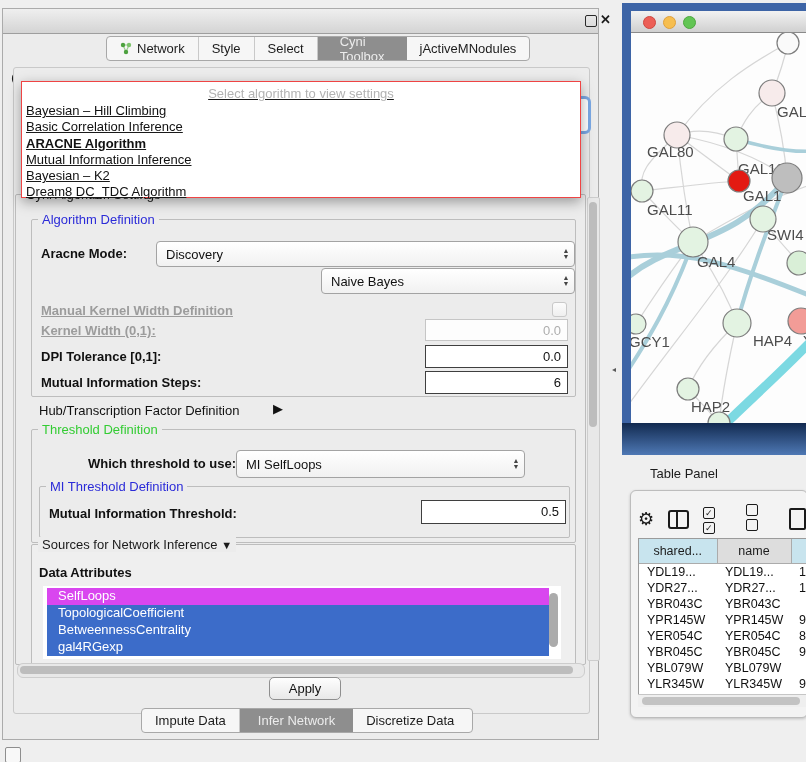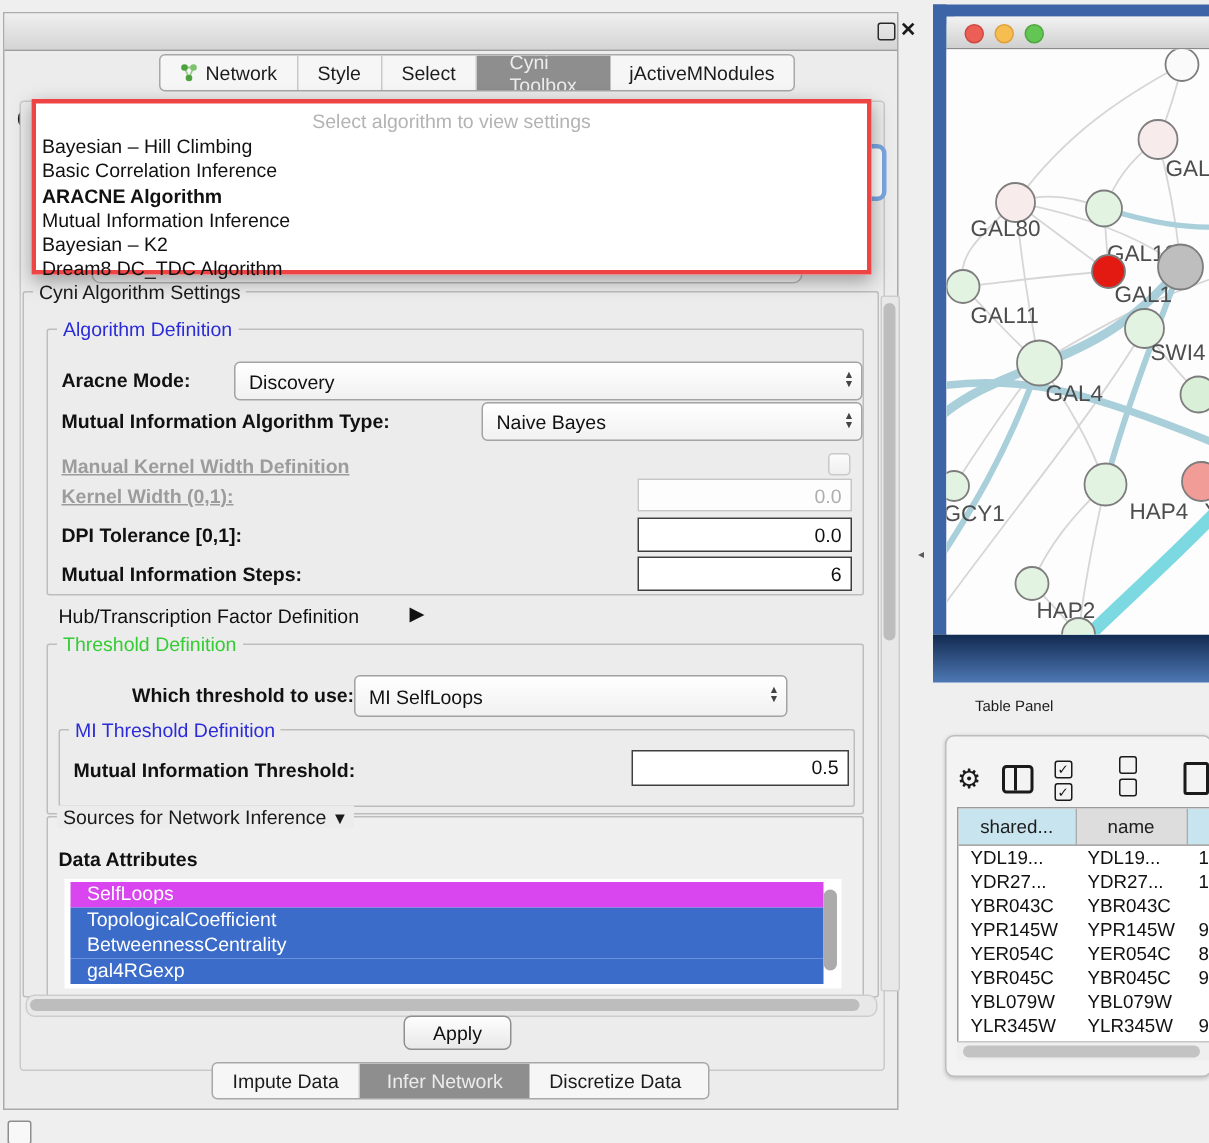--- a/index.html
+++ b/index.html
@@ -48,8 +48,8 @@
   .mini-check{border:1px solid #C9C9C9;border-radius:3px;background:linear-gradient(#FCFCFC,#EFEFEF);}
 
   
-  .dropdown{left:18px;top:57px;width:560px;height:117px;background:#fff;border:3px solid #ef4444;
-            box-shadow:0 4px 12px rgba(0,0,0,0.35);z-index:30;padding-top:4px;box-sizing:border-box;}
+  .dropdown{left:18px;top:72px;width:560px;height:117px;background:#fff;border:1px solid #ef4444;
+            box-shadow:0 4px 12px rgba(0,0,0,0.35);z-index:30;padding-top:4px;box-sizing:border-box;text-decoration:underline;}
   .dd-prompt{text-align:center;color:#B3B3B3;font-size:13px;height:17px;line-height:16px;}
   .dd-item{height:16.3px;line-height:16px;padding-left:4px;color:#111;white-space:nowrap;}
   .dd-selected{font-weight:bold;}

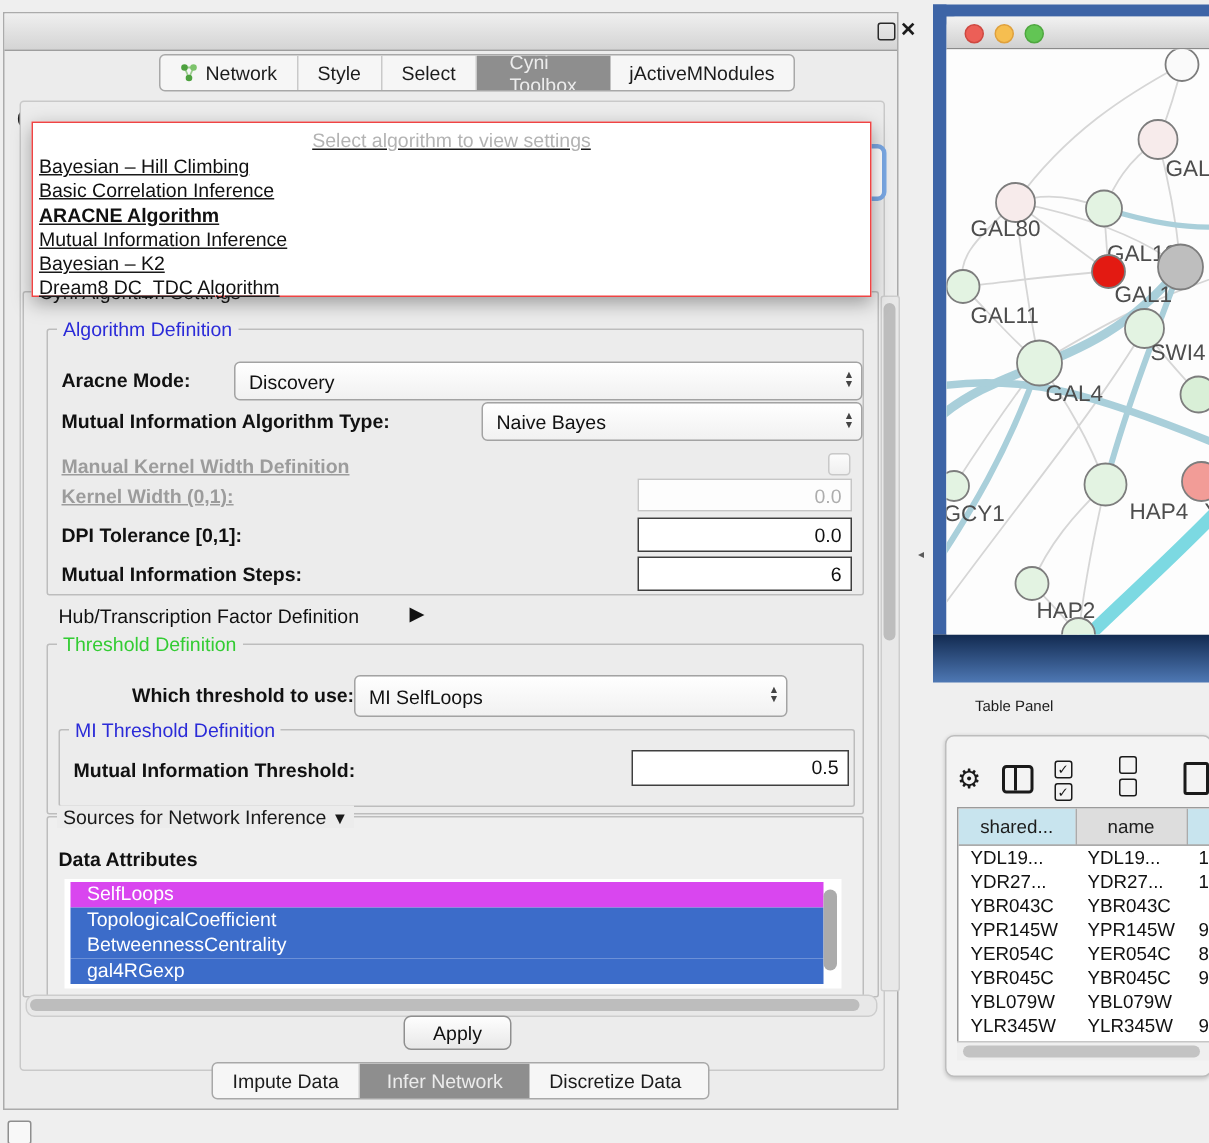--- a/index.html
+++ b/index.html
@@ -163,7 +163,6 @@
       </span>
   </div>
 
-  <span class="abs blbl" style="left:38px;top:264px;">Mutual Information Algorithm Type:</span>
   <div class="abs combo" style="left:318px;top:259px;width:252px;height:24px;">
     <span class="ctext">Naive Bayes</span>
     <span class="steppers">

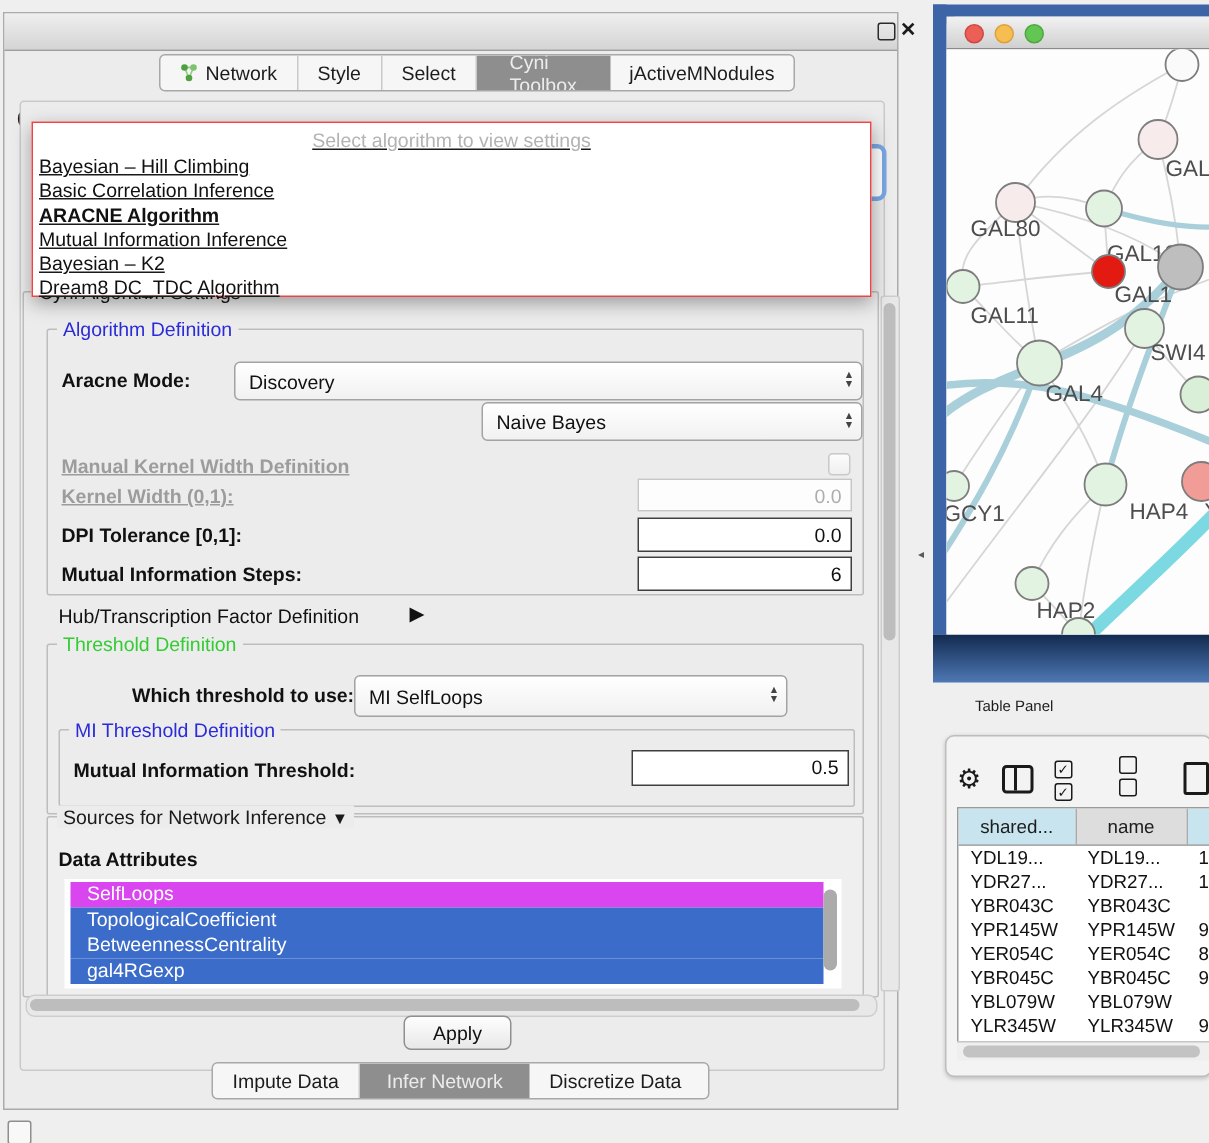--- a/index.html
+++ b/index.html
@@ -79,7 +79,7 @@
   .node-label{font-family:"Liberation Sans", sans-serif;font-size:15px;fill:#4D4D4D;}
 
   
-  .tp-label{left:650px;top:466px;font-size:10px;color:#1c1c1c;}
+  .tp-label{left:650px;top:466px;font-size:13px;color:#1c1c1c;}
   .tp-win{left:630px;top:490px;width:176px;height:226px;background:#F3F3F3;border:1px solid #BDBDBD;
           border-radius:6px;box-shadow:0 1px 3px rgba(0,0,0,0.2);}
   .tp-toolbar{left:638px;top:505px;width:168px;height:28px;display:flex;align-items:center;gap:14px;}

